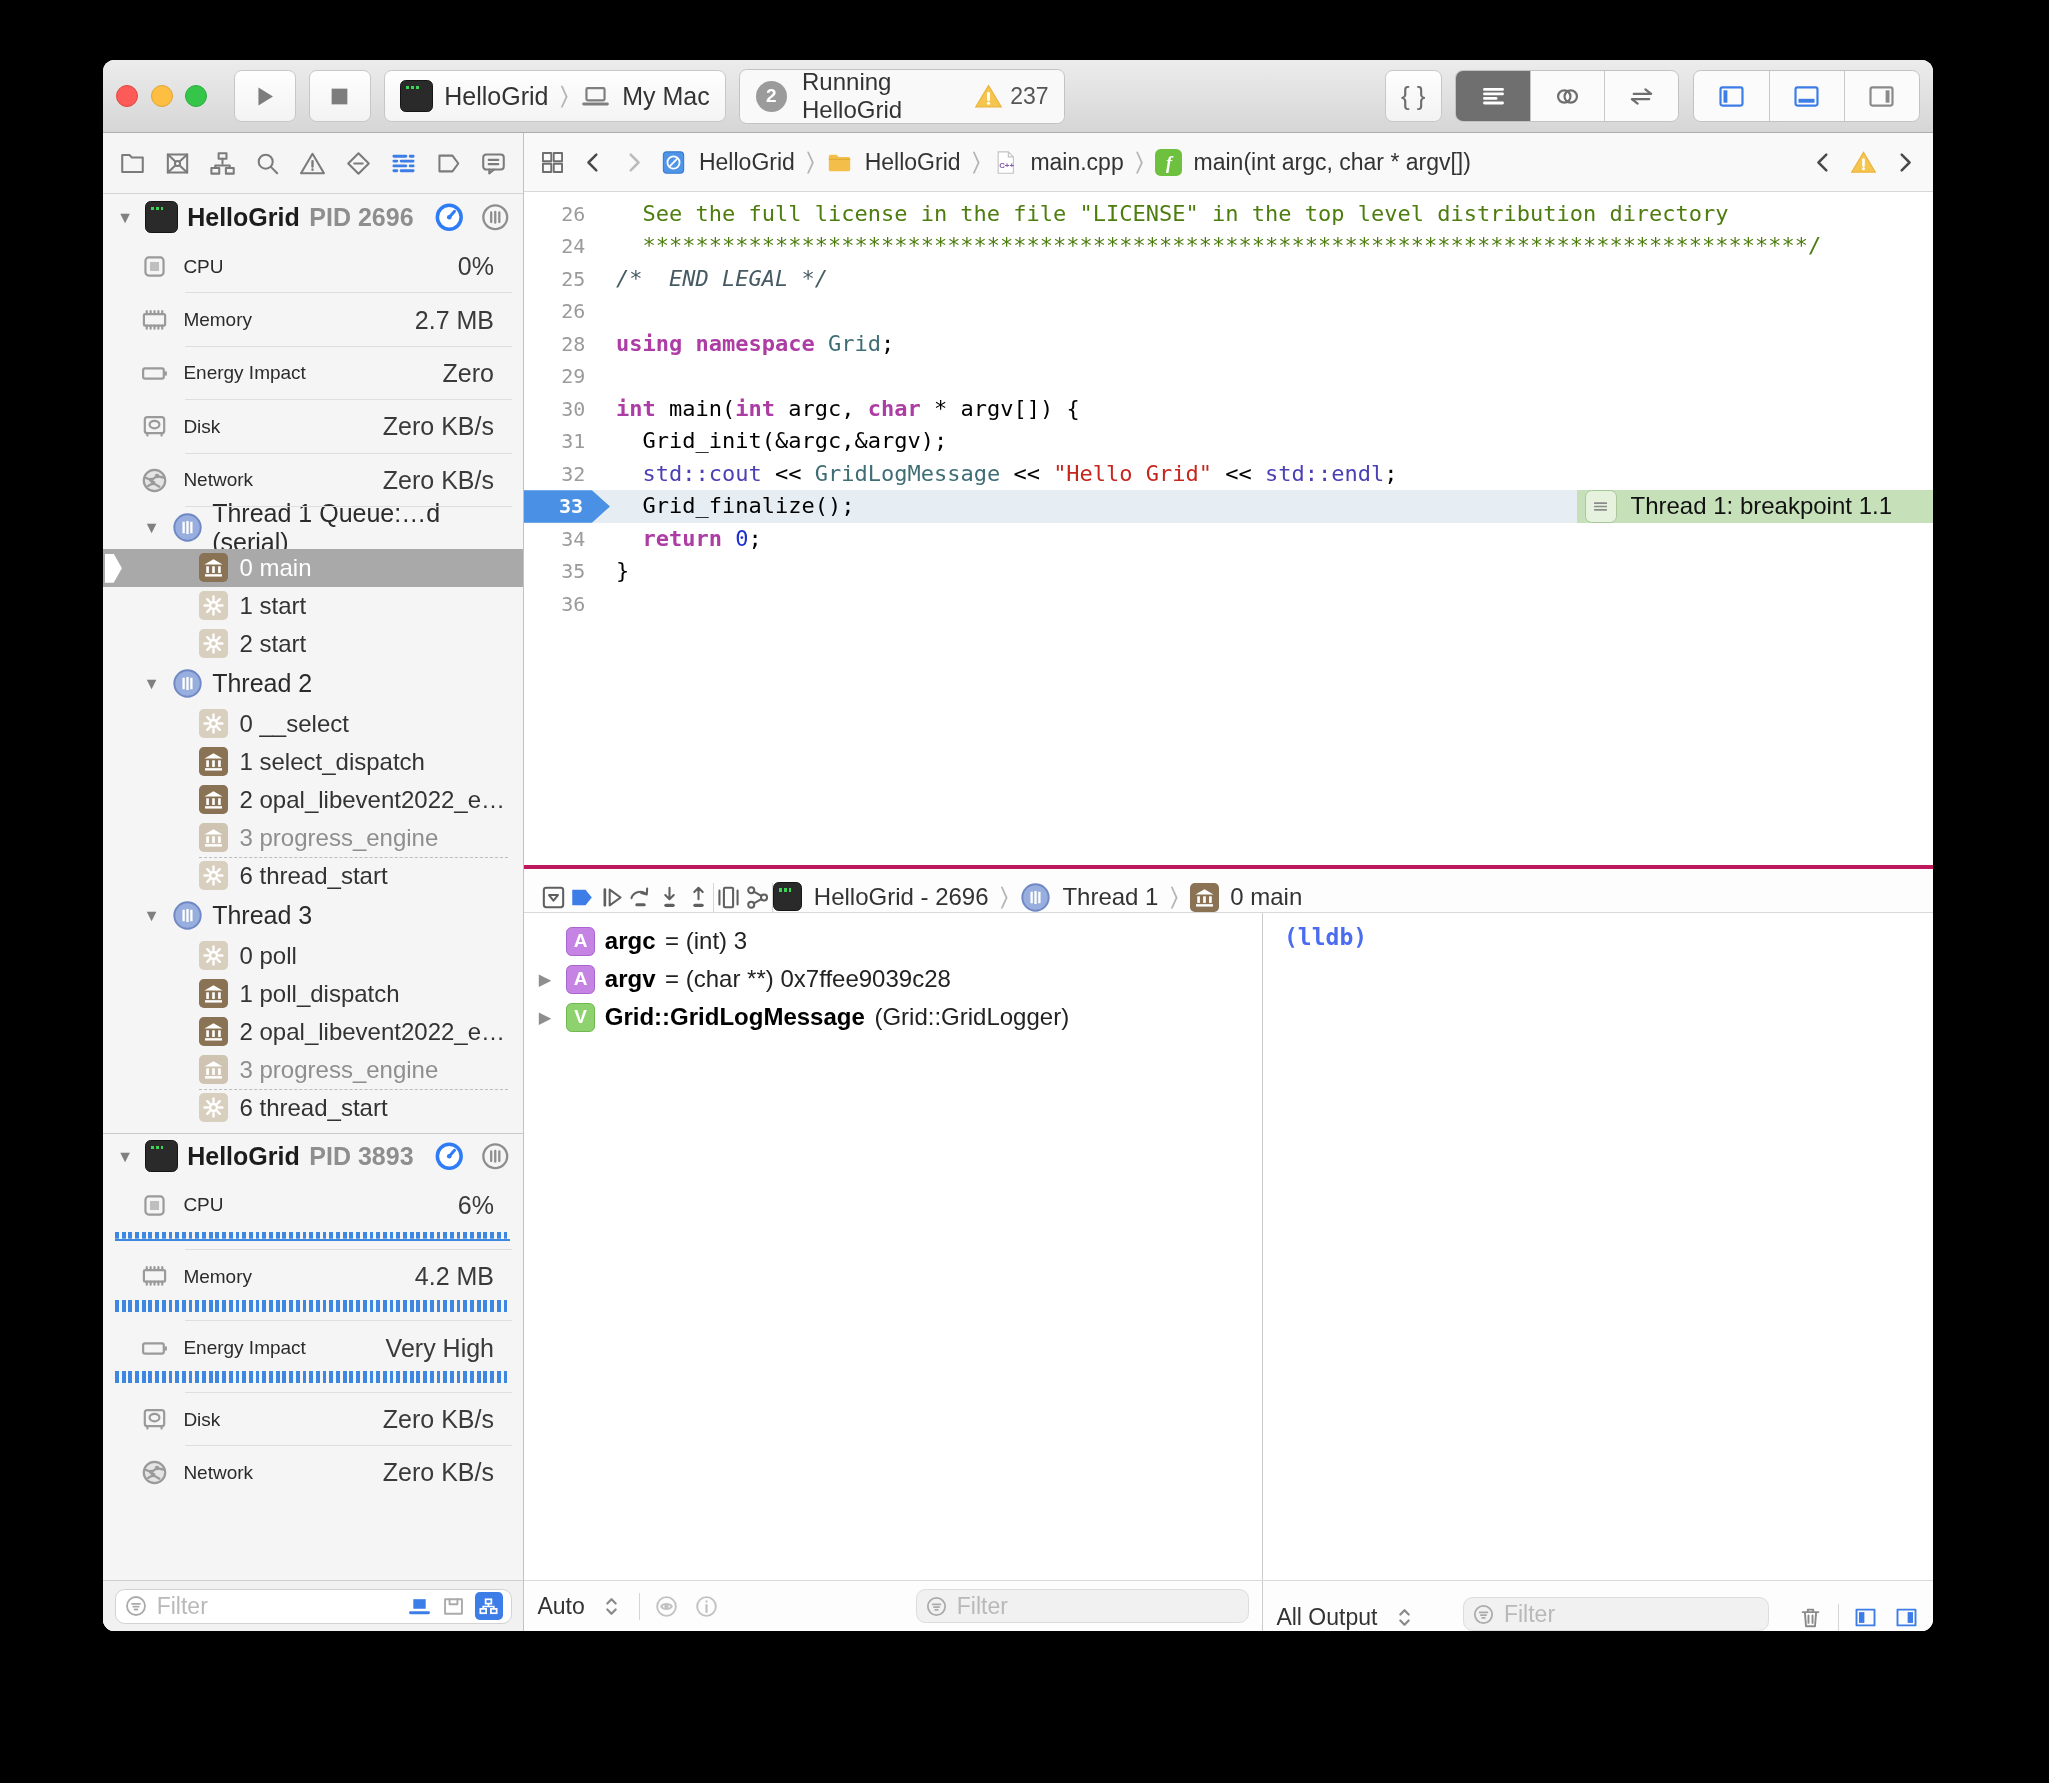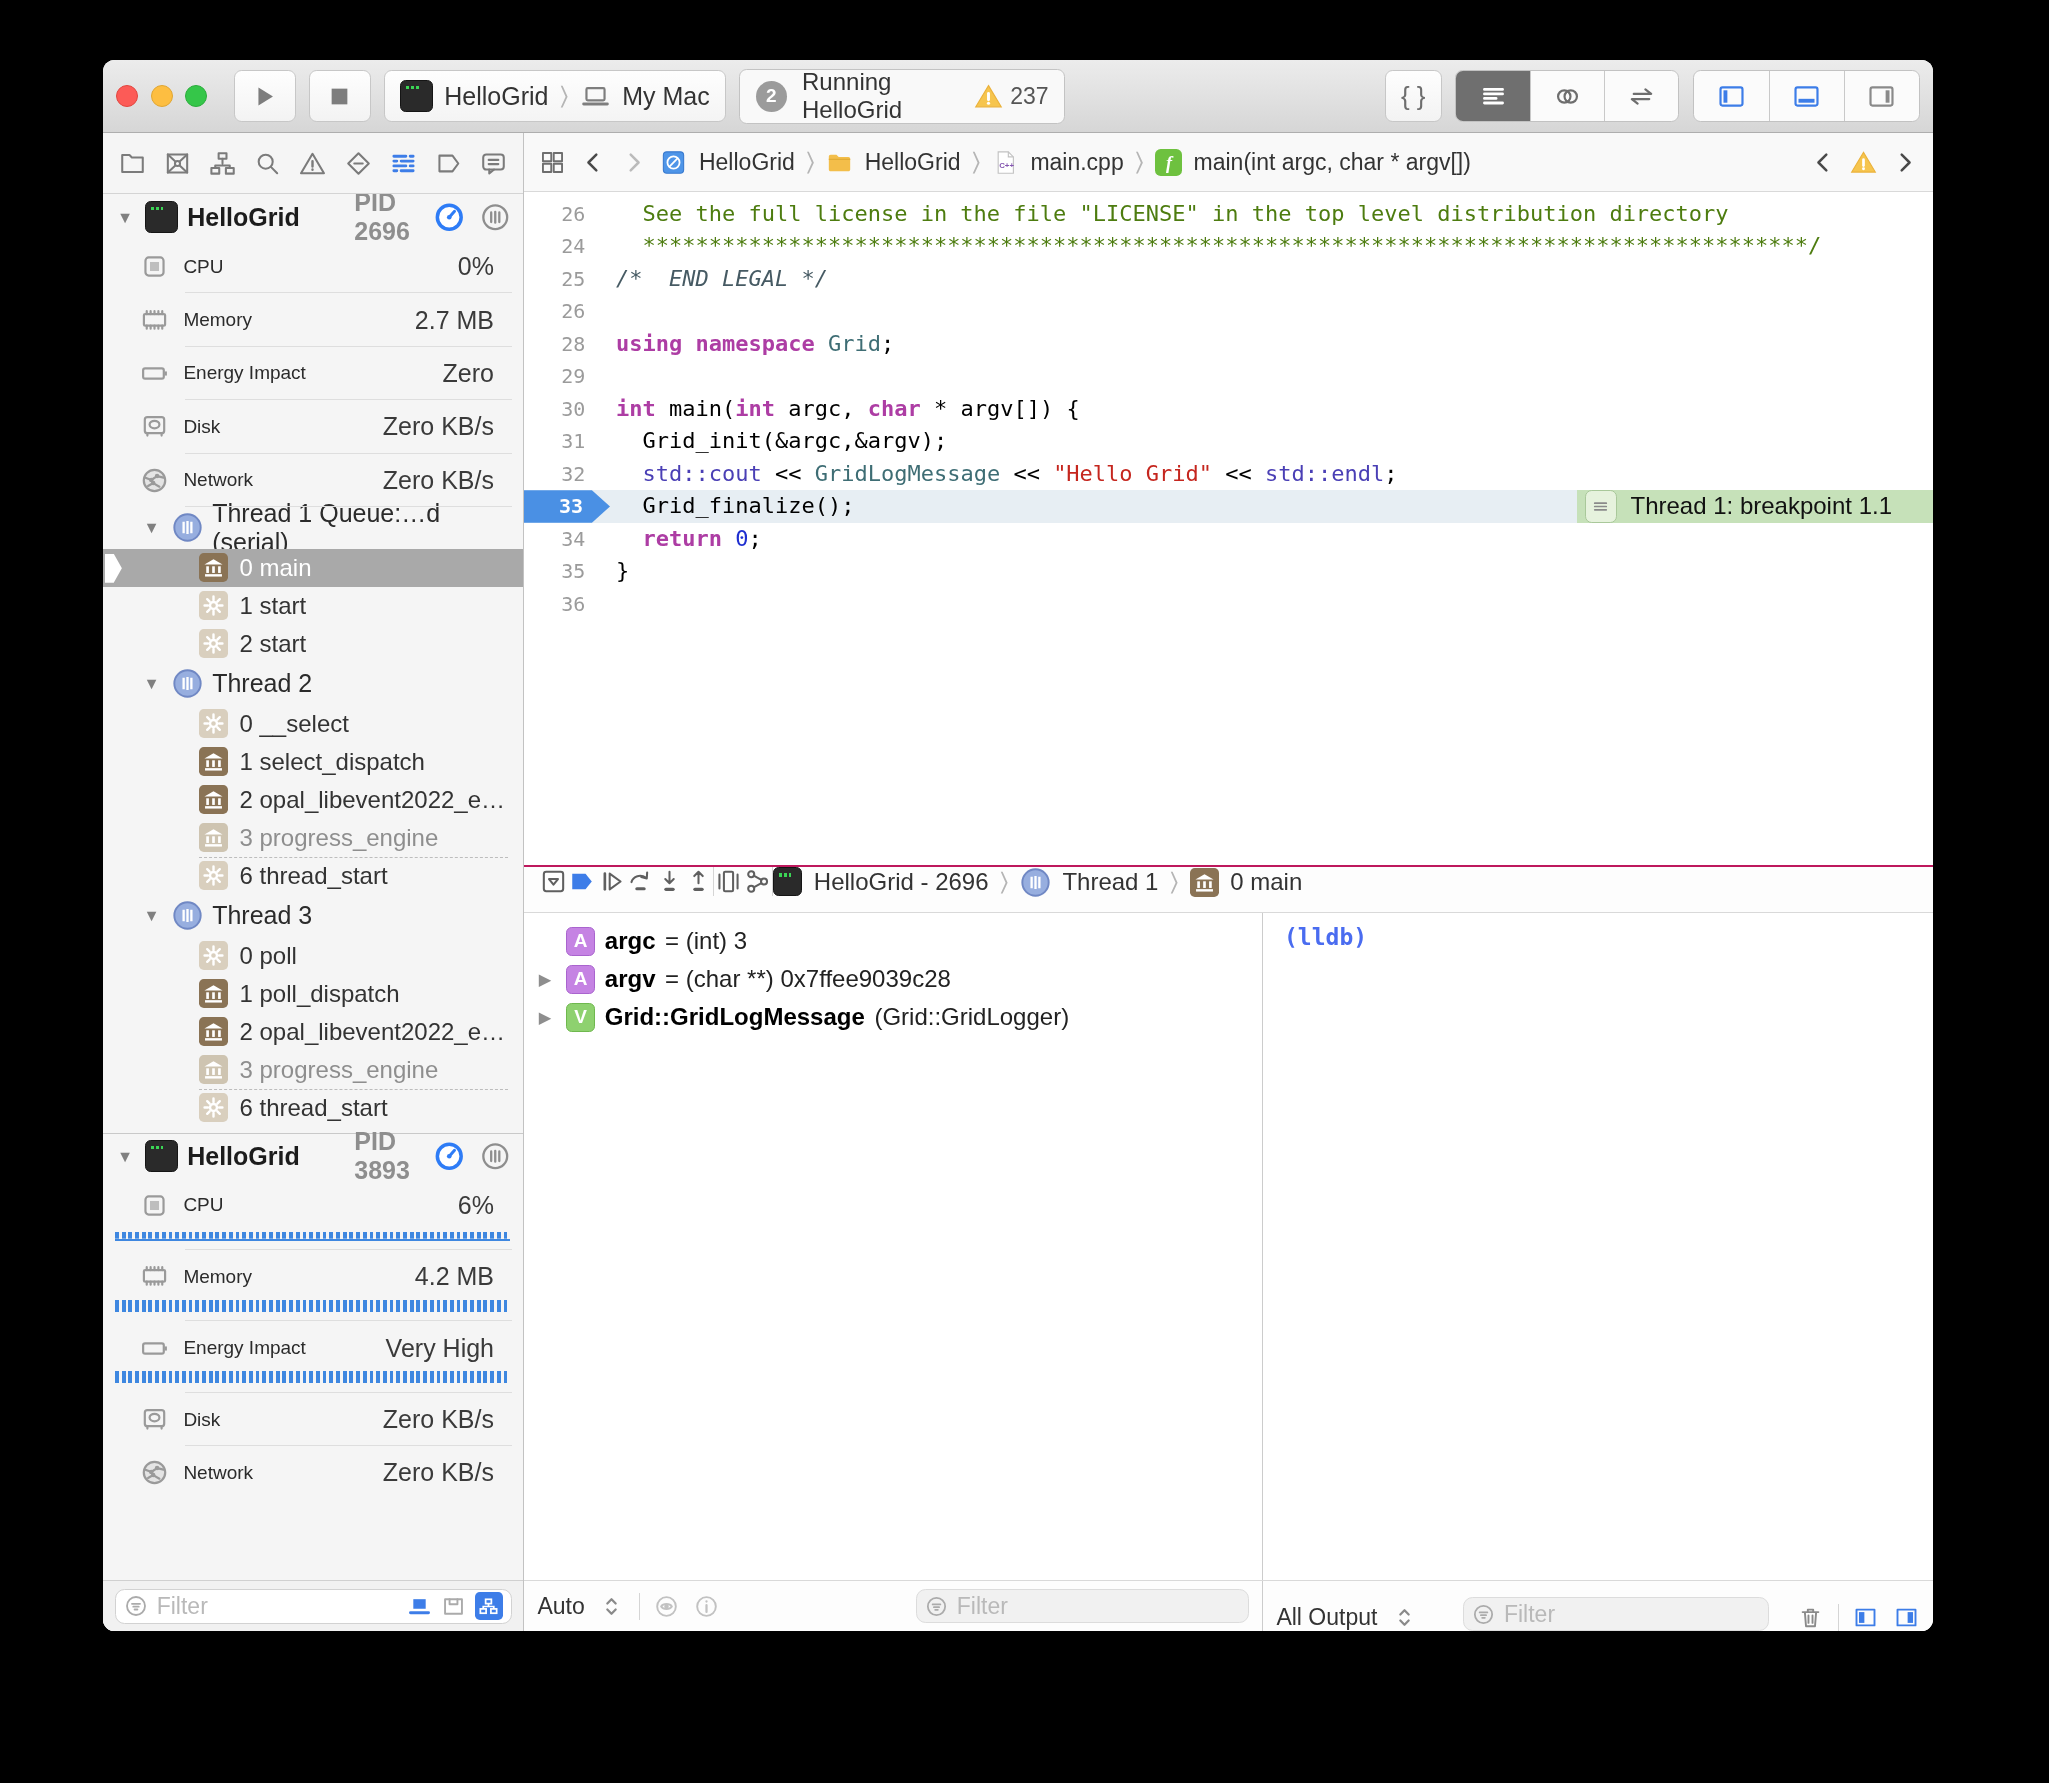--- a/index.html
+++ b/index.html
@@ -48,7 +48,7 @@
   .prochead.second{border-top:1px solid #C9C9C9;margin-top:5.7px;}
   .disc{width:21px;color:#808080;font-size:16.3px;flex:0 0 21px;text-align:center;}
   .pname{font-weight:bold;color:#1C1C1C;}
-  .ppid{font-weight:bold;color:#8E8E8E;margin-left:45px;}
+  .ppid{font-weight:bold;color:#8E8E8E;}
   .phicons{margin-left:auto;display:flex;gap:13.4px;align-items:center;}
   .phicons .ic{width:32.5px;height:32.5px;}
   .gaugerow{padding:0 0;}

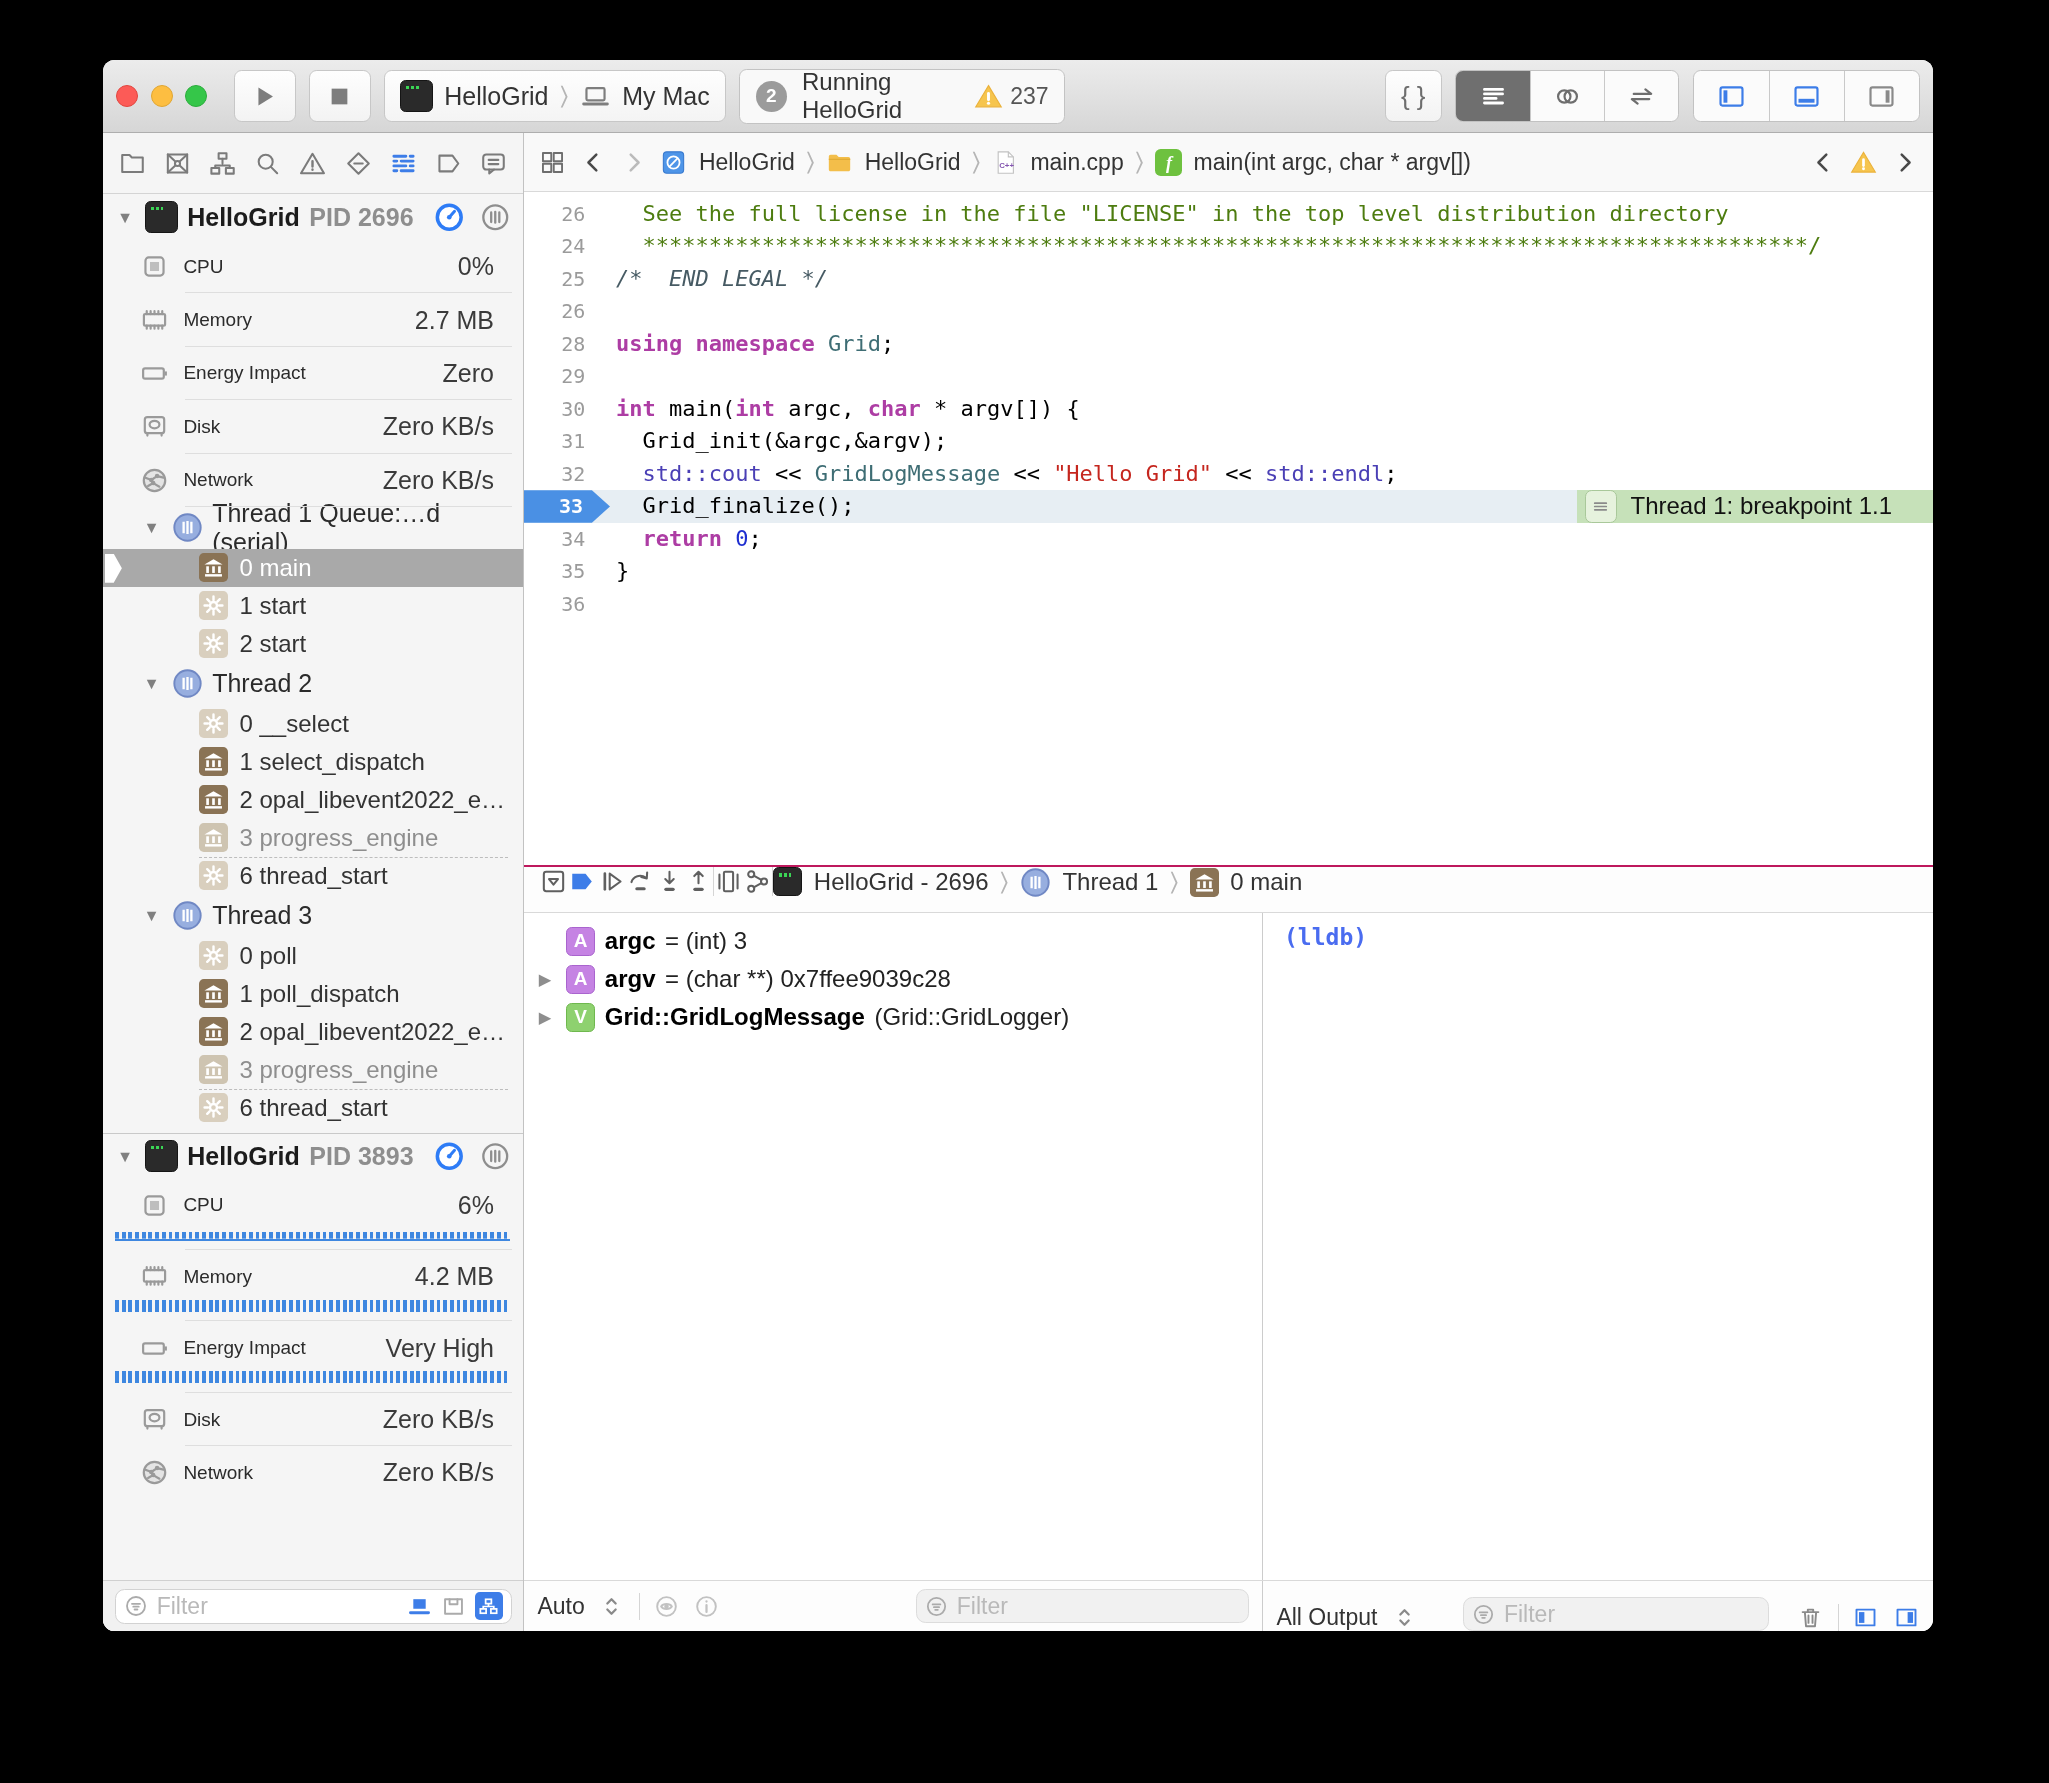--- a/index.html
+++ b/index.html
@@ -105,7 +105,7 @@
   .annic svg{width:23px;height:23px;}
 
   
-  .debugbar{height:48px;flex:0 0 48px;background:#FDFDFD;border-top:2px solid #be185d;border-bottom:1px solid #D9D9D9;display:flex;align-items:flex-start;padding:0 15.3px;font-size:24px;color:#333;}
+  .debugbar{height:48px;flex:0 0 48px;background:#FDFDFD;border-top:4px solid #be185d;border-bottom:1px solid #D9D9D9;display:flex;align-items:flex-end;padding:0 15.3px;font-size:24px;color:#333;}
   .debugbar .ic{width:29px;height:29px;color:#5F5F5F;}
   .dbdiv{width:1px;height:29px;background:#D5D5D5;}
   .dbcrumb{display:flex;align-items:center;gap:11.5px;}

